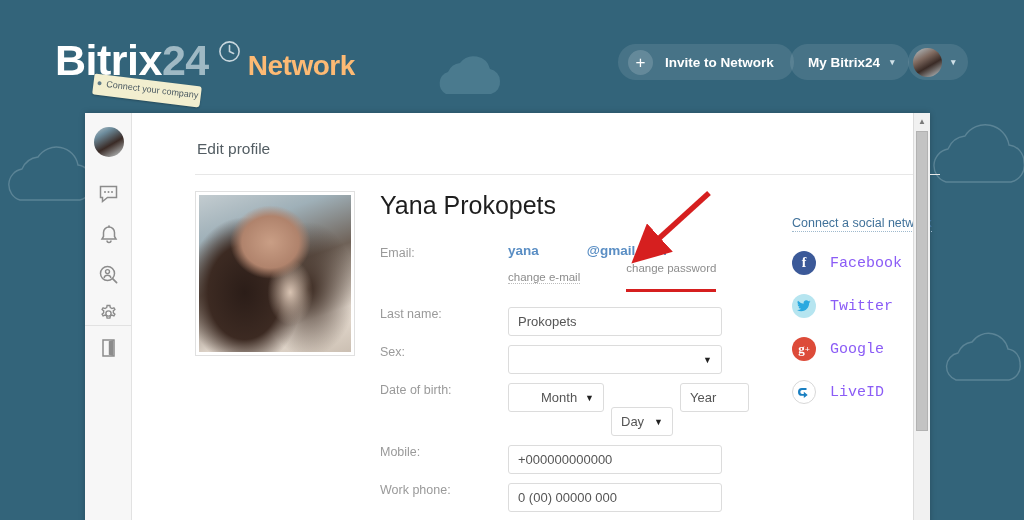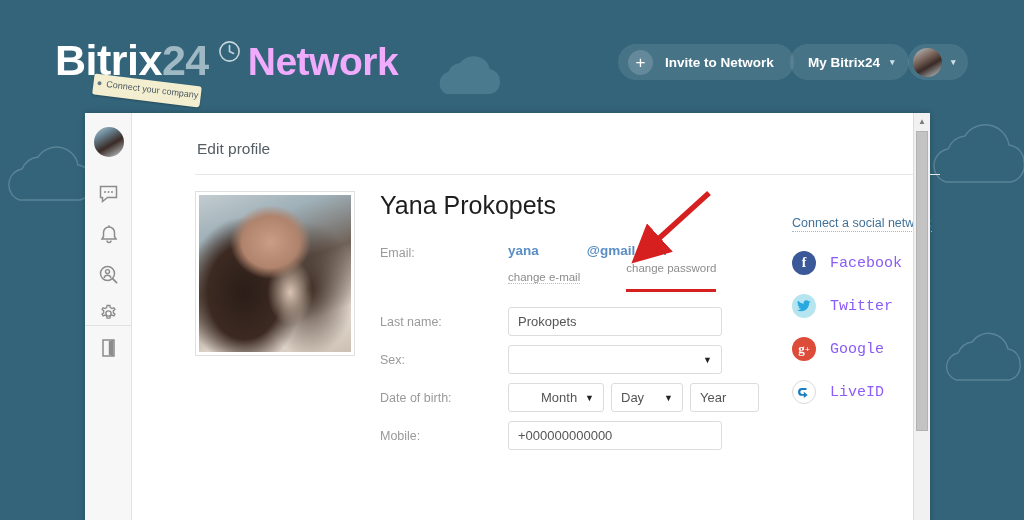--- a/index.html
+++ b/index.html
@@ -21,7 +21,7 @@
   .logo-bitrix { font-size:43px; font-weight:bold; color:#ffffff; letter-spacing:-0.5px; }
   .logo-24 { font-size:43px; font-weight:bold; color:#9fb9c4; letter-spacing:-0.5px;text-align:right; }
   .logo-clock { display:inline-block; vertical-align:12px; margin:0 7px 0 9px; }
-  .logo-network { font-size:39px; font-weight:bold; color:#f0abfc; letter-spacing:-0.5px; }
+  .logo-network { font-size:28px; font-weight:bold; color:#fdba74; letter-spacing:-0.5px; }
 
   .tag {
     position:absolute; left:93px; top:80px;

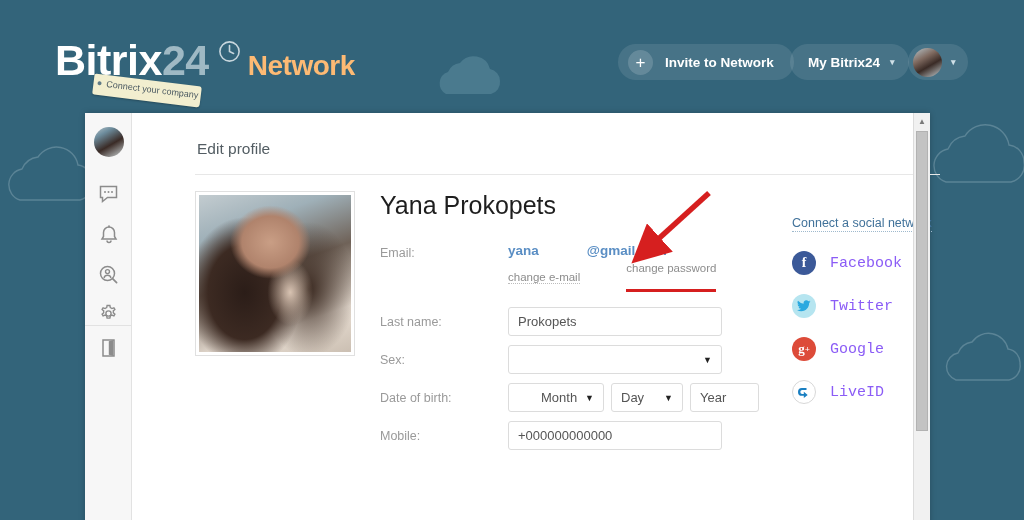--- a/index.html
+++ b/index.html
@@ -122,7 +122,7 @@
   .fullname {
     font-size:25px; color:#1e1e1e; margin:0 0 23px 0; font-weight:normal;
   }
-  .row { display:flex; align-items:center; margin-bottom:9px; }
+  .row { display:flex; align-items:flex-start; margin-bottom:9px; }
   .lbl {
     width:128px; flex:none; font-size:12.5px; color:#9a9a9a;
   }

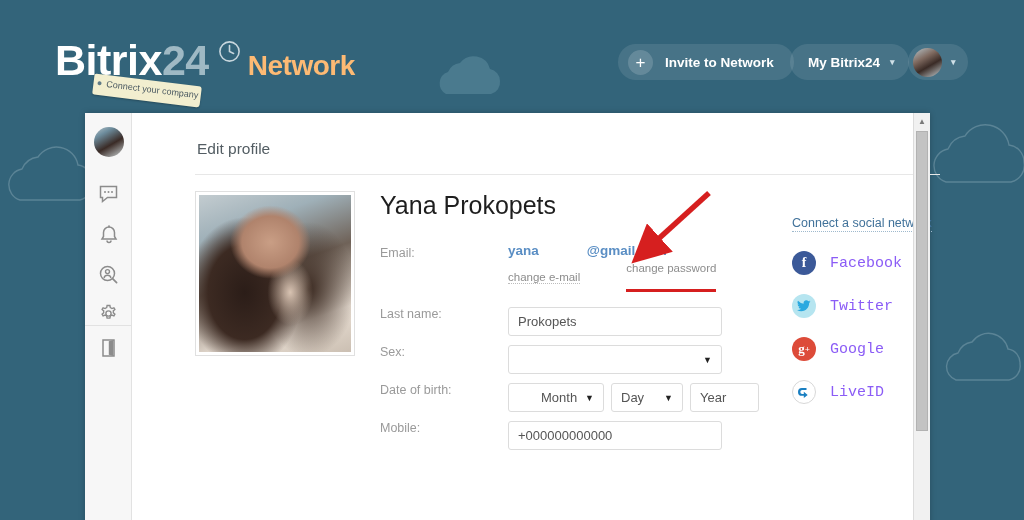--- a/index.html
+++ b/index.html
@@ -140,7 +140,7 @@
   .selbox .arw { font-size:9px; color:#222; margin-left:6px; }
   .dob { display:flex; gap:7px; }
   .dob .m { width:96px;padding-left:32px; }
-  .dob .d { width:72px; }
+  .dob .d { width:62px;margin-top:24px; }
   .dob .y { width:69px; }
 
   .email-val { font-size:13.5px; color:#5a8ec4; font-weight:bold; position:relative; }

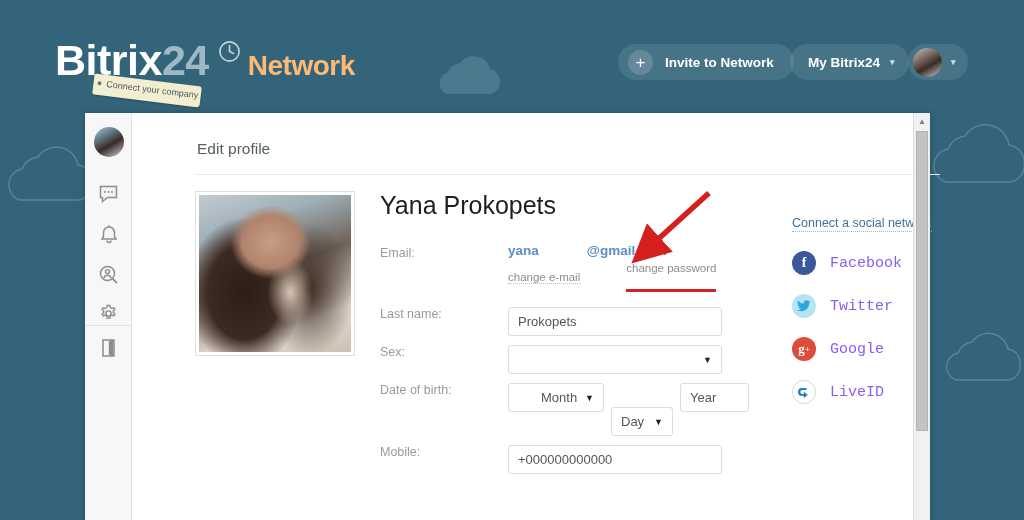--- a/index.html
+++ b/index.html
@@ -349,6 +349,10 @@
         <div class="ctl"><input class="txt" value="+000000000000" style=""></div>
       </div>
 
+      <div class="row">
+        <div class="lbl">Work phone:</div>
+        <div class="ctl"><input class="txt" value="0 (00) 00000 000" style=""></div>
+      </div>
 
     </div>
 

